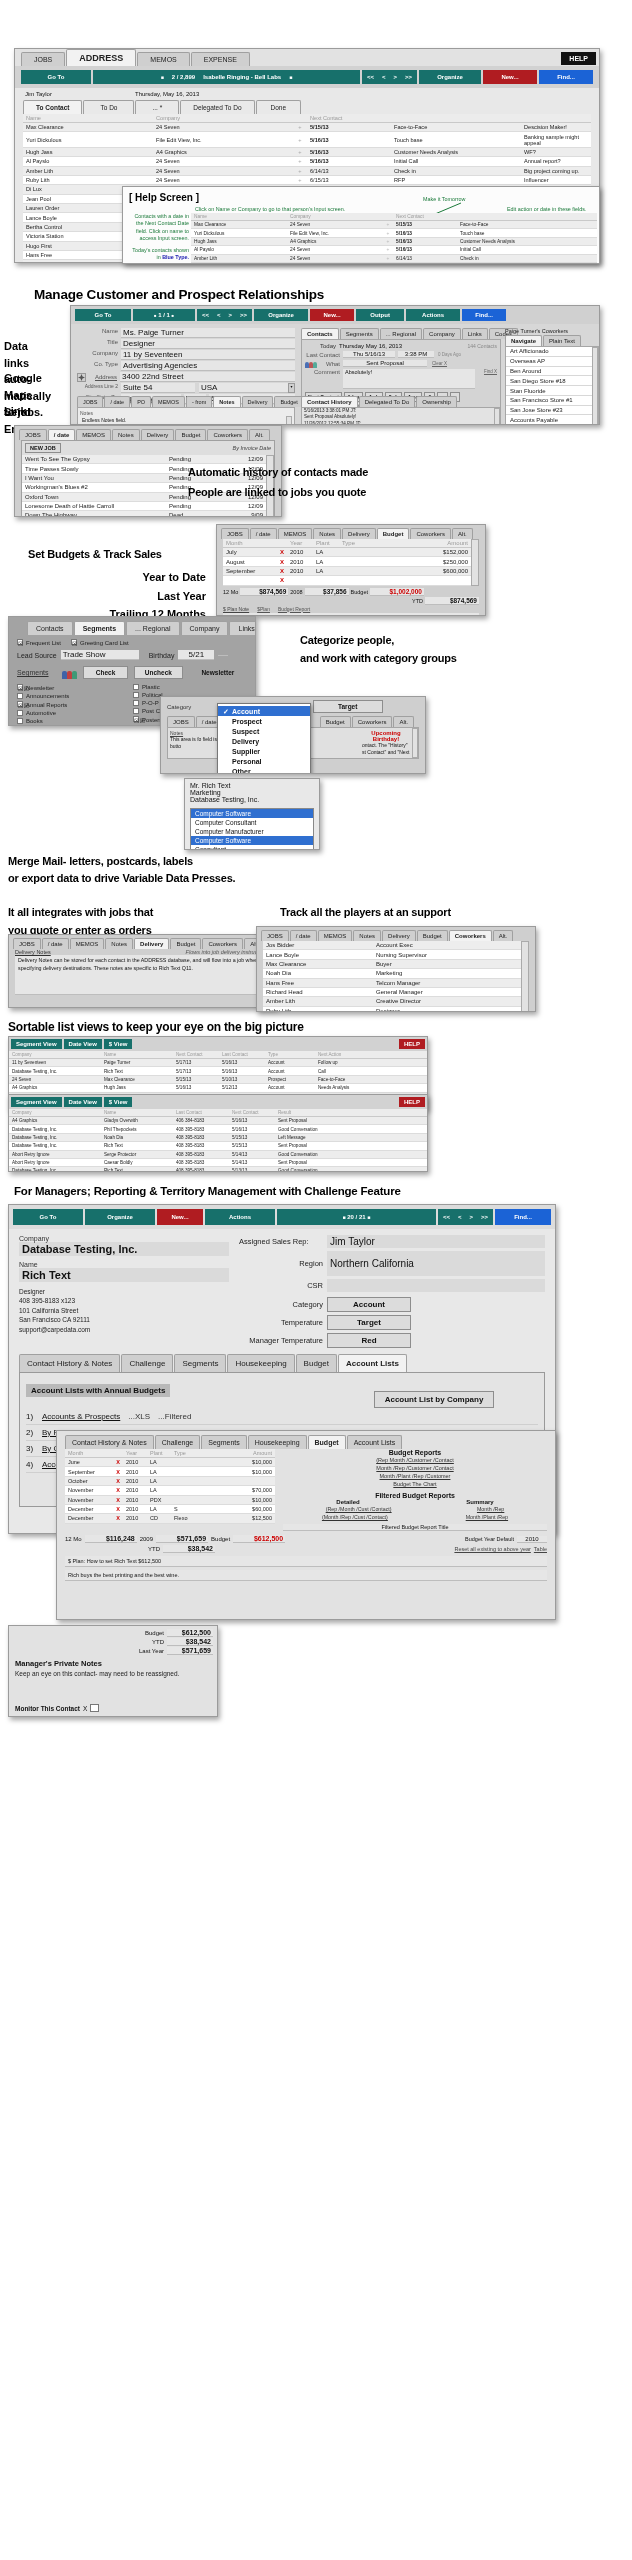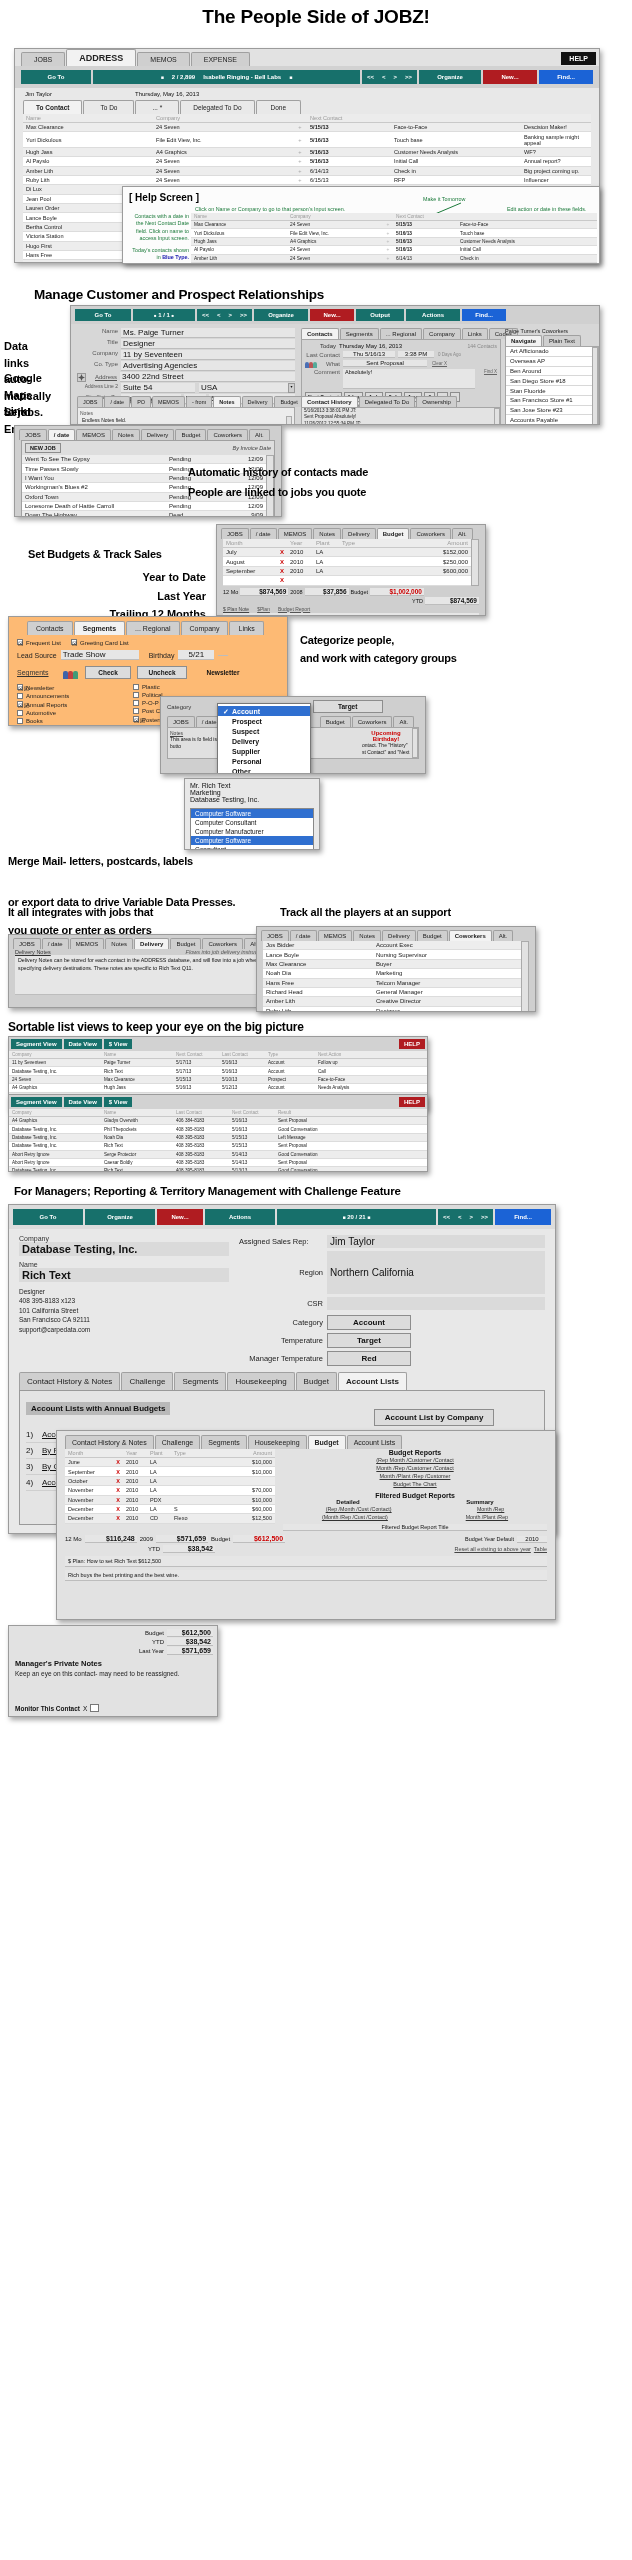--- a/index.html
+++ b/index.html
@@ -97,7 +97,6 @@
 
 <div class="page">
 
-  <h1 class="headline" style="position:absolute; left:0; top:6px; width:632px;">The People Side of JOBZ!</h1>
 
   <div class="shot" style="left:14px; top:48px; width:586px; height:215px; background:#e8e8e8;">
 

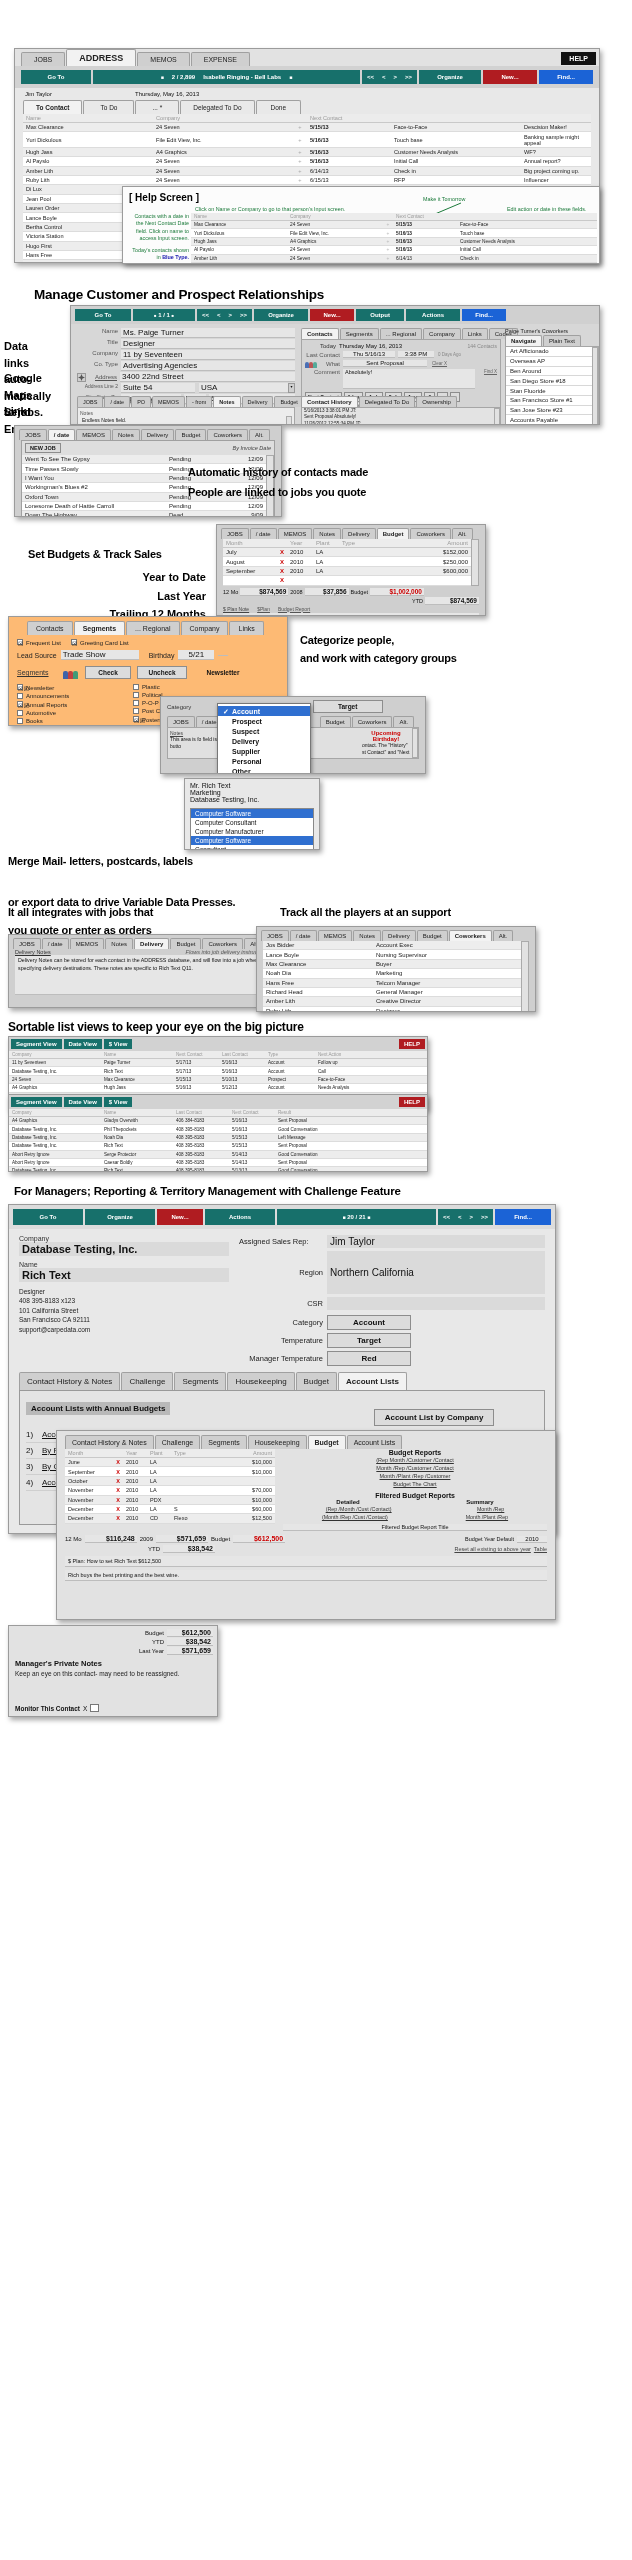--- a/index.html
+++ b/index.html
@@ -764,7 +764,7 @@
     <div>Trailing 12 Months</div>
   </div>
 
-  <div class="shot" style="left:8px; top:616px; width:280px; height:110px; background:#fdba74;">
+  <div class="shot" style="left:8px; top:616px; width:248px; height:110px; background:#a3a3a3;">
     <div class="tabstrip" style="background:transparent;padding:4px 4px 0 18px;">
       <div class="tab" style="font-size:7px;padding:3px 8px;">Contacts</div>
       <div class="tab active" style="font-size:7px;padding:3px 8px;">Segments</div>

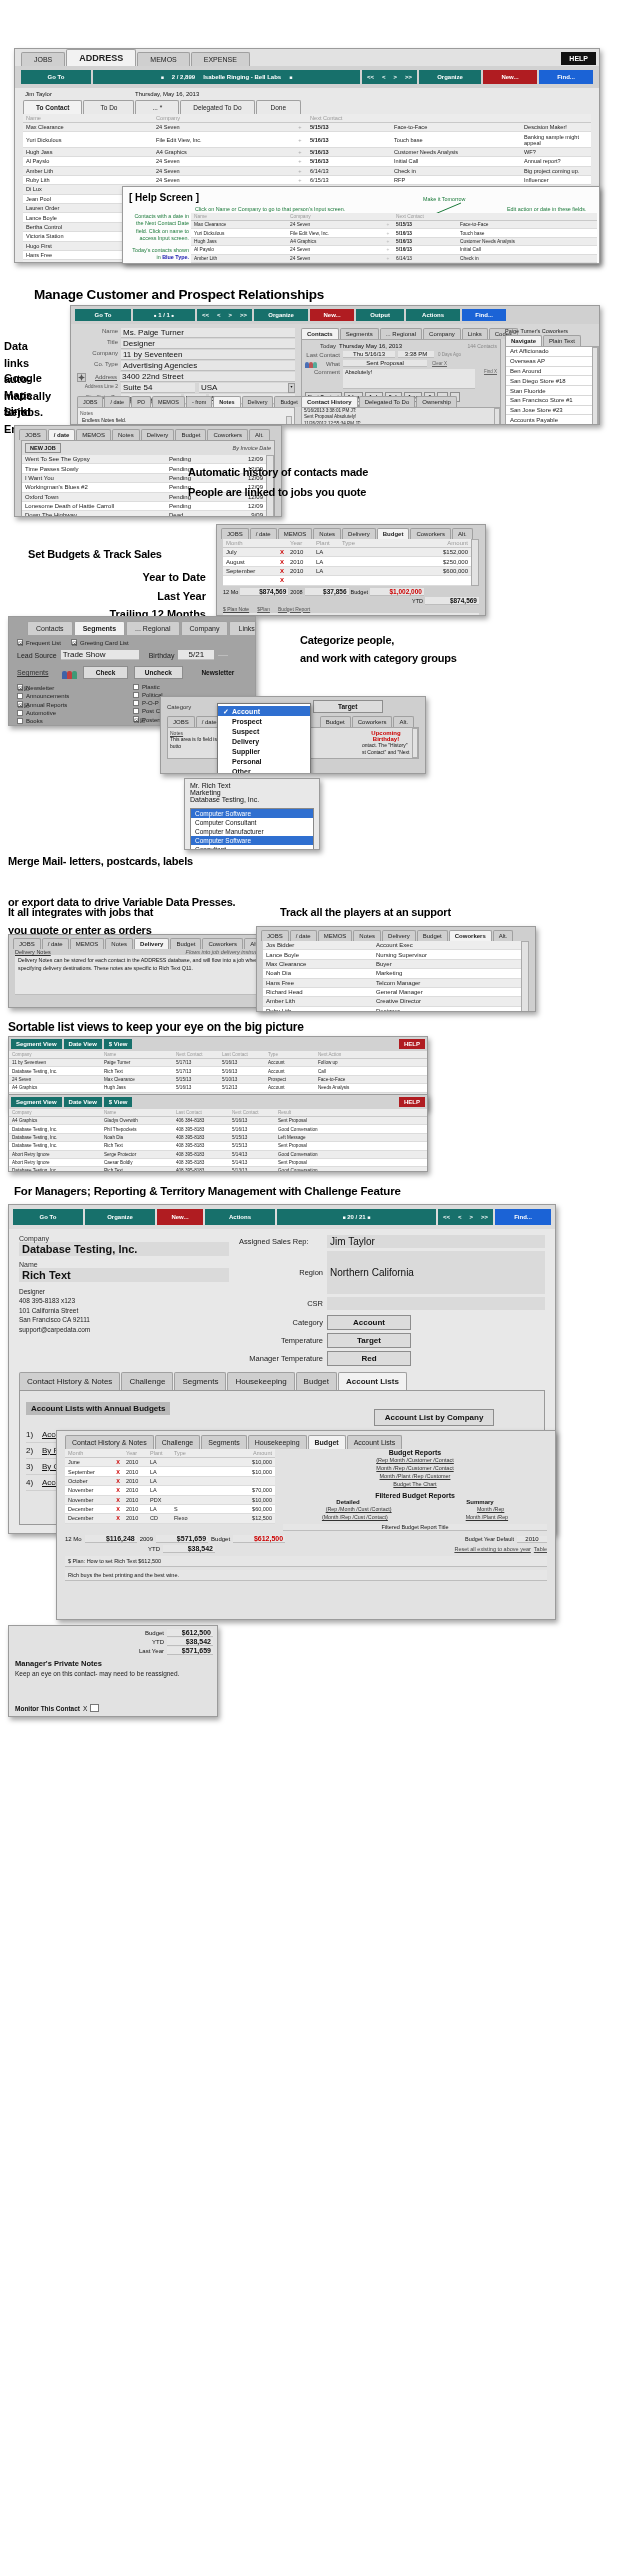--- a/index.html
+++ b/index.html
@@ -874,7 +874,7 @@
   </div>
 
   <div class="sec-head" style="position:absolute;left:8px;top:855px;font-size:11px;">Merge Mail- letters, postcards, labels</div>
-  <div class="sec-head" style="position:absolute;left:8px;top:896px;font-size:11px;">or export data to drive Variable Data Presses.</div>
+  <div class="sec-head" style="position:absolute;left:8px;top:872px;font-size:11px;">or export data to drive Variable Data Presses.</div>
 
   <div class="sec-head" style="position:absolute;left:8px;top:906px;font-size:11px;">It all integrates with jobs that</div>
   <div class="sec-head" style="position:absolute;left:8px;top:924px;font-size:11px;">you quote or enter as orders</div>

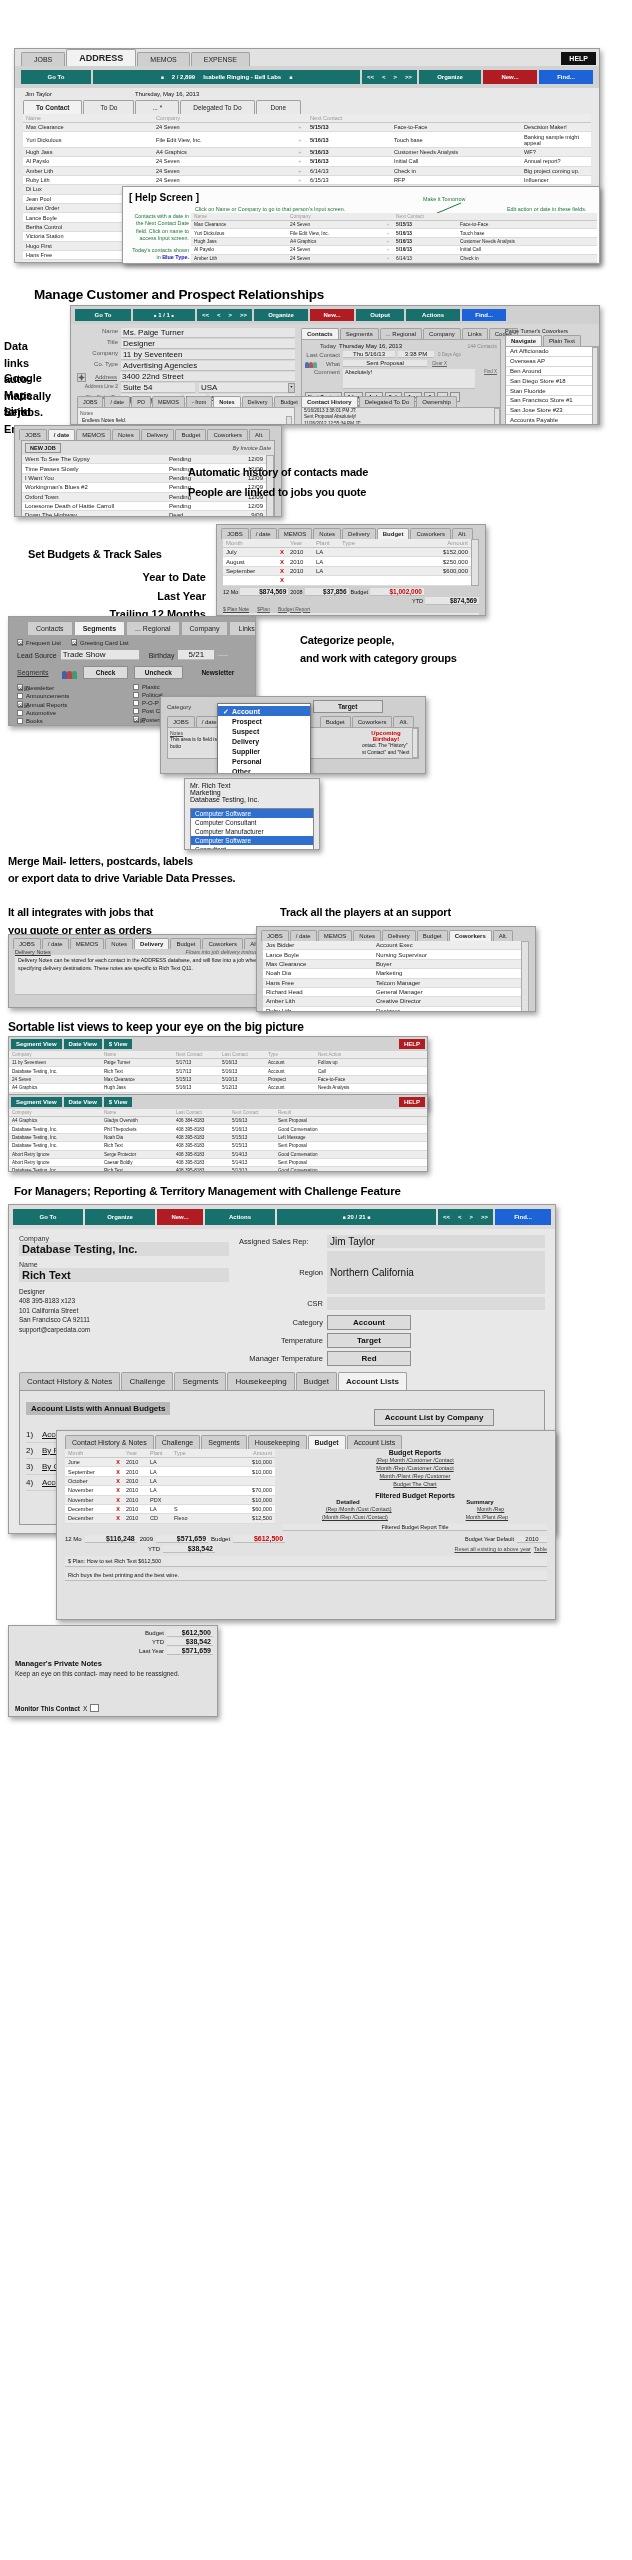--- a/index.html
+++ b/index.html
@@ -1148,7 +1148,7 @@
         </div>
         <div style="display:flex;align-items:center;margin-bottom:3px;">
           <div style="font-size:7.5px;color:#222;width:88px;text-align:right;padding-right:4px;">Region</div>
-          <div style="flex:1;background:#dadada;font-size:10px;padding:16px 3px;">Northern California</div>
+          <div style="flex:1;background:#dadada;font-size:10px;padding:7px 3px;">Northern California</div>
         </div>
         <div style="display:flex;align-items:center;margin-bottom:5px;">
           <div style="font-size:7.5px;color:#222;width:88px;text-align:right;padding-right:4px;">CSR</div>

